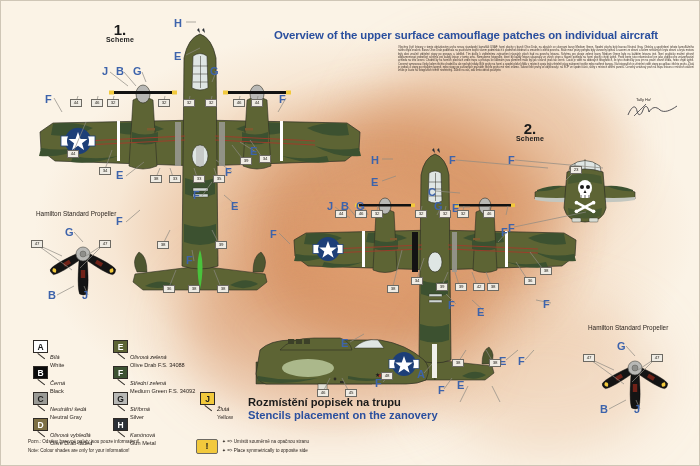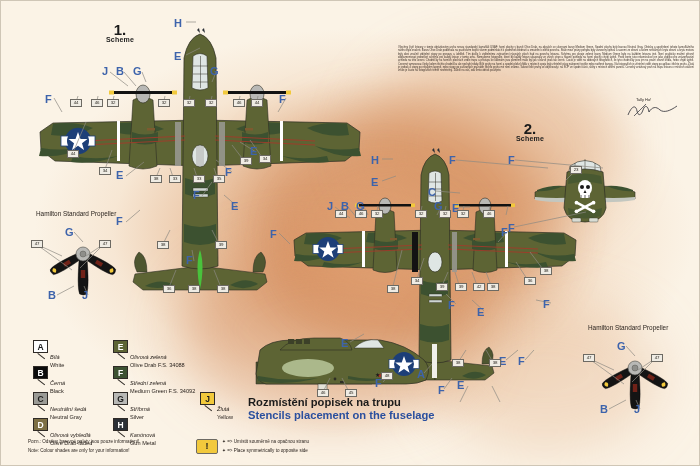--- a/index.html
+++ b/index.html
@@ -76,6 +76,7 @@
   <div class="bg-cloud" style="left:300px;top:180px;width:160px;height:130px;background:rgba(232,176,130,.45);"></div>
   <div class="bg-frame"></div>
 
+  <div class="title-en">Overview of the upper surface camouflage patches on individual aircraft</div>
   <div class="body-text">Všechny čtyři letouny v tomto obrázkovém archu nesou standardní kamufláž USAF: horní plochy v barvě Olive Drab, na okrajích se skvrnami barvy Medium Green. Spodní plochy byly barvou Neutral Gray. Obtisky a upotřebení tohoto kamuflážního nátěru bylo značné. Barva Olive Drab podléhala na pacifickém bojišti vlivem podmínkách k podmínek blednutí a zmatnění celého povrchu. Stále mezi prány pohybu byly zanovery lipinou a sazemi ze zbraní a kolem nestálných krytů zbraní a krytů motoru byly dost značně viditelné stopy po provozu a údržbě. Tím došlo k viditelnému zvýrazňení rýsových ploch had na povrchu letounu. Schéma pro okraje zelené barvy Medium Green bylo na každém letounu jiné. Není prakticky možné přesně zdokumentovat jednotlivé schéma pro každý letoun v tomto arhu. Nemůžeme fotografie, které by každý letoun ukazovaly ze všech stran a hlavně pohledu na horní plochy chybí úplně. Proto berte tuto rekonstrukce jen jako vodítko pro znázorňování vzhledu na této úrovni. Chodníčky na horních plochách vedle trupu a přístupu ke kabinám jsou poměrně málo byl jak v barvě jinak tak černé. Často je vidět na dobových fotografiích, že tyto chodníčky jsou jen na pravé straně křídla, nebo chybí úplně. Červené vymezovací linky kolem těchto chodníčků ale nechybí nikdy. Bílé pruhy na horní a spodní ploše křídla v místech spojů byly zřetelně pásy nalepené textilie nebo natřené barvou. Na fotografiích je zřetelné vidět stopy po aplikaci těchto pruhů. Žlutá je jednak o stopy po nějakém lupeně, nebo stopy po zašíraných pry-nátěr těchto pruhů mé není známo. Takové bílé pruhy se objevovaly i na SOP ve spodní části, sklity v místech dělění panelu. Červený vztahový prah na trupu letounu v místech otáčení vrtule je často na fotografiích téměř nezřetelný. Záleží na vás, zda tento obtisk použijete.</div>
   <div class="tally">Tally Ho!</div>
   <svg class="sig" viewBox="0 0 60 18">

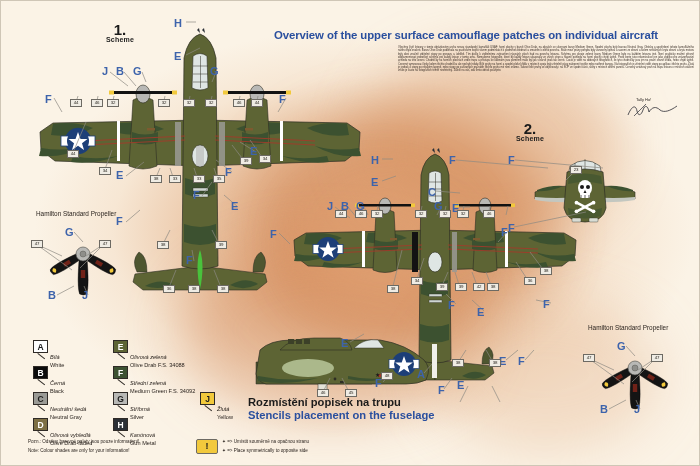--- a/index.html
+++ b/index.html
@@ -615,7 +615,7 @@
     </div>
 
   <div class="cap-cz" style="left:248px;top:396px;">Rozmístění popisek na trupu</div>
-  <div class="cap-en" style="left:248px;top:409px;">Stencils placement on the fuselage</div>
+  <div class="cap-en" style="left:248px;top:409px;">Stencils placement on the zanovery</div>
 
   <div class="foot" style="left:28px;top:439px;">Pozn.: Odstíny barevné palety jsou pouze informativní!</div>
   <div class="foot" style="left:28px;top:448px;">Note: Colour shades are only for your information!</div>

